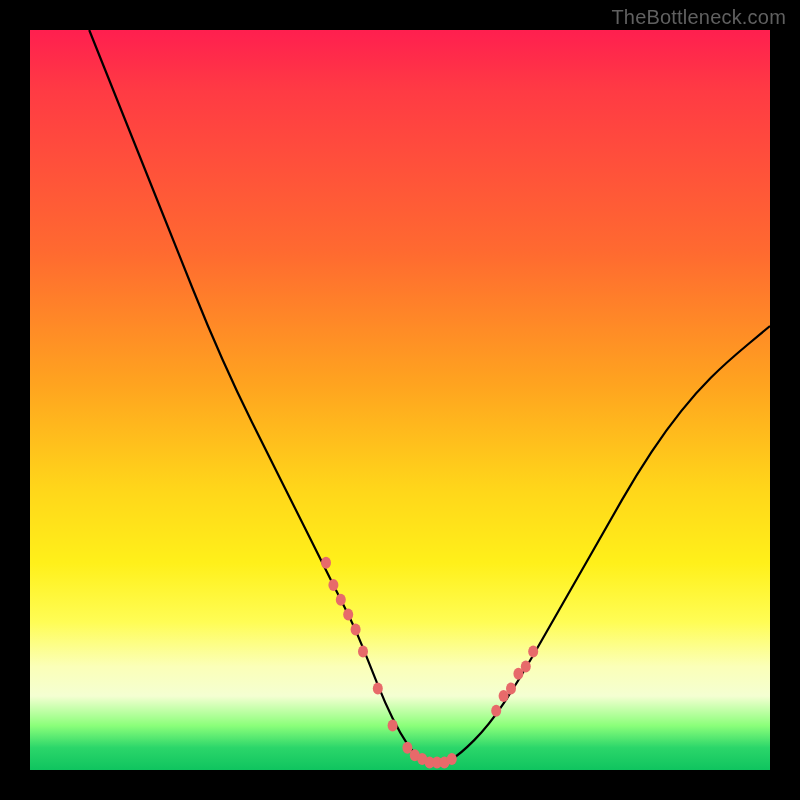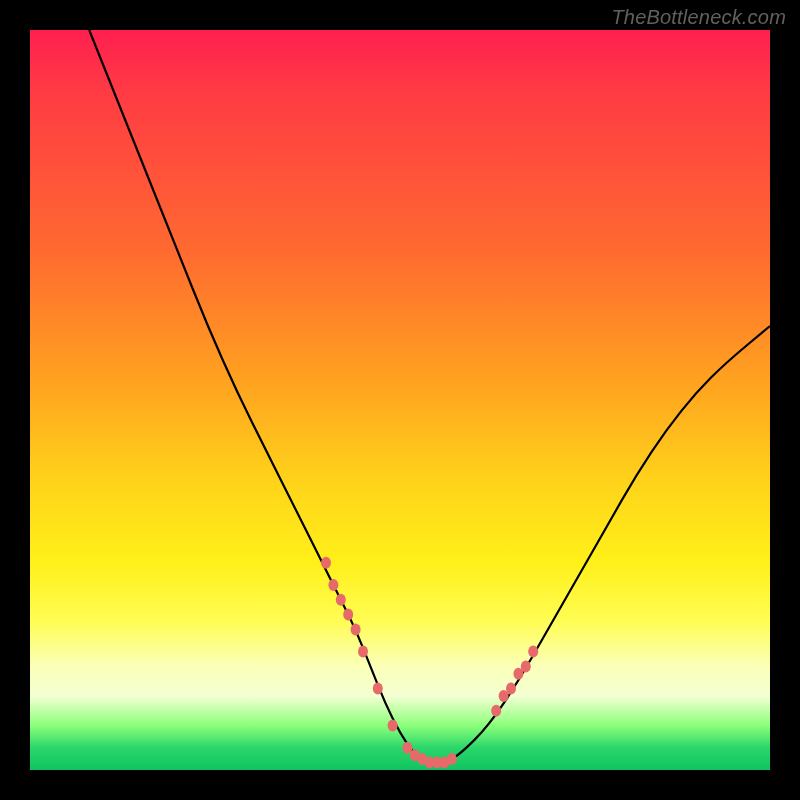--- a/index.html
+++ b/index.html
@@ -18,7 +18,6 @@
     width: 800px;
     height: 800px;
     background: #000;
-    font-style: italic;
   }
   .plot-area {
     position: absolute;

